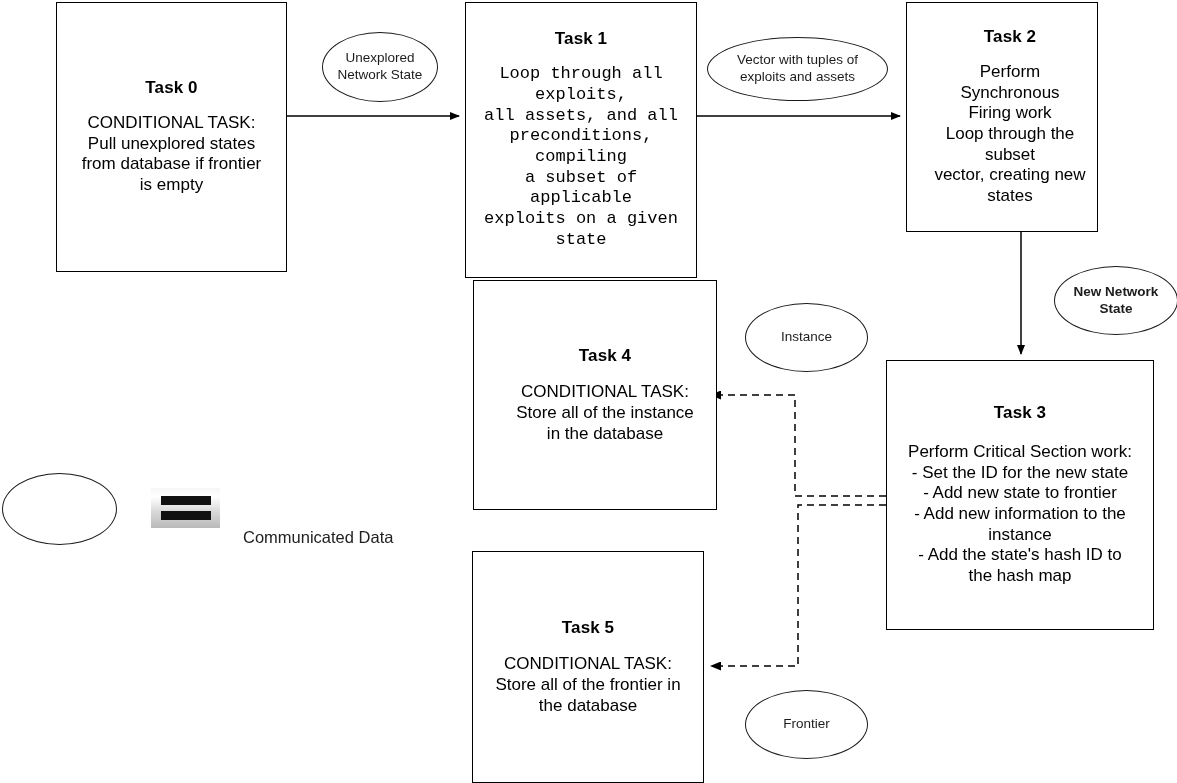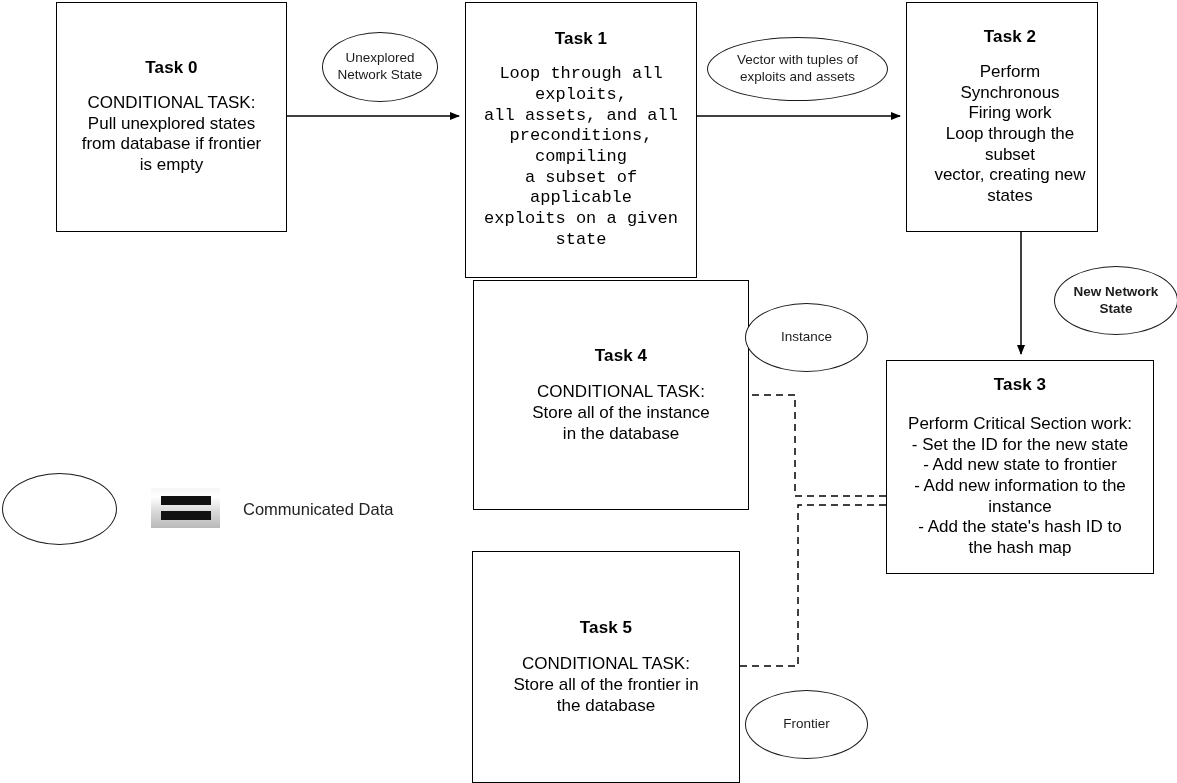--- a/index.html
+++ b/index.html
@@ -128,7 +128,7 @@
     <path d="M886,505 L798,505 L798,666 L711,666" stroke="#000000" stroke-width="1.5" fill="none" stroke-dasharray="7,5" marker-end="url(#arrowDash)"></path>
   </svg>
 
-  <div class="node" style="left:56px; top:2px; width:231px; height:230px;">
+  <div class="node" style="left:56px; top:2px; width:231px; height:270px;">
     <div class="title">Task 0</div>
     <div class="body" style="margin-top:14px;">CONDITIONAL TASK:
 Pull unexplored states

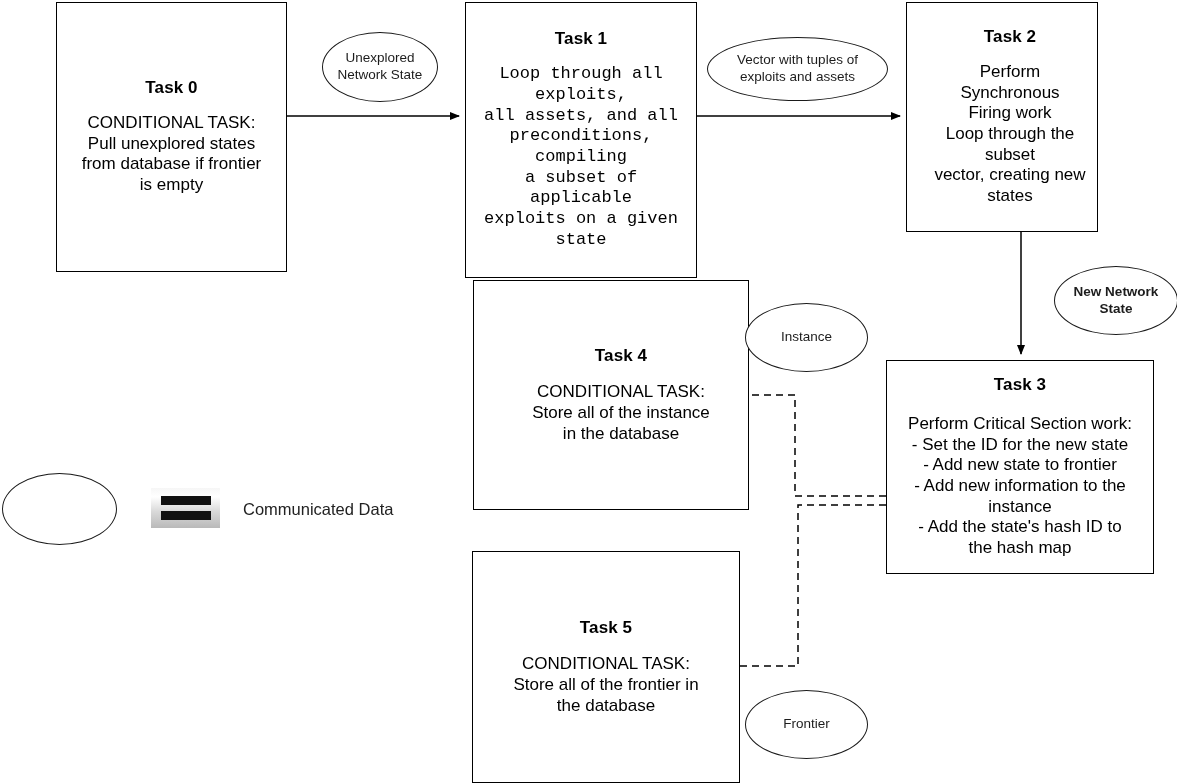--- a/index.html
+++ b/index.html
@@ -165,7 +165,7 @@
 the hash map</div>
   </div>
 
-  <div class="node" style="left:473px; top:280px; width:276px; height:230px;padding-left:20px;">
+  <div class="node" style="left:473px; top:280px; width:244px; height:230px;padding-left:20px;">
     <div class="title">Task 4</div>
     <div class="body" style="margin-top:16px;">CONDITIONAL TASK:
 Store all of the instance

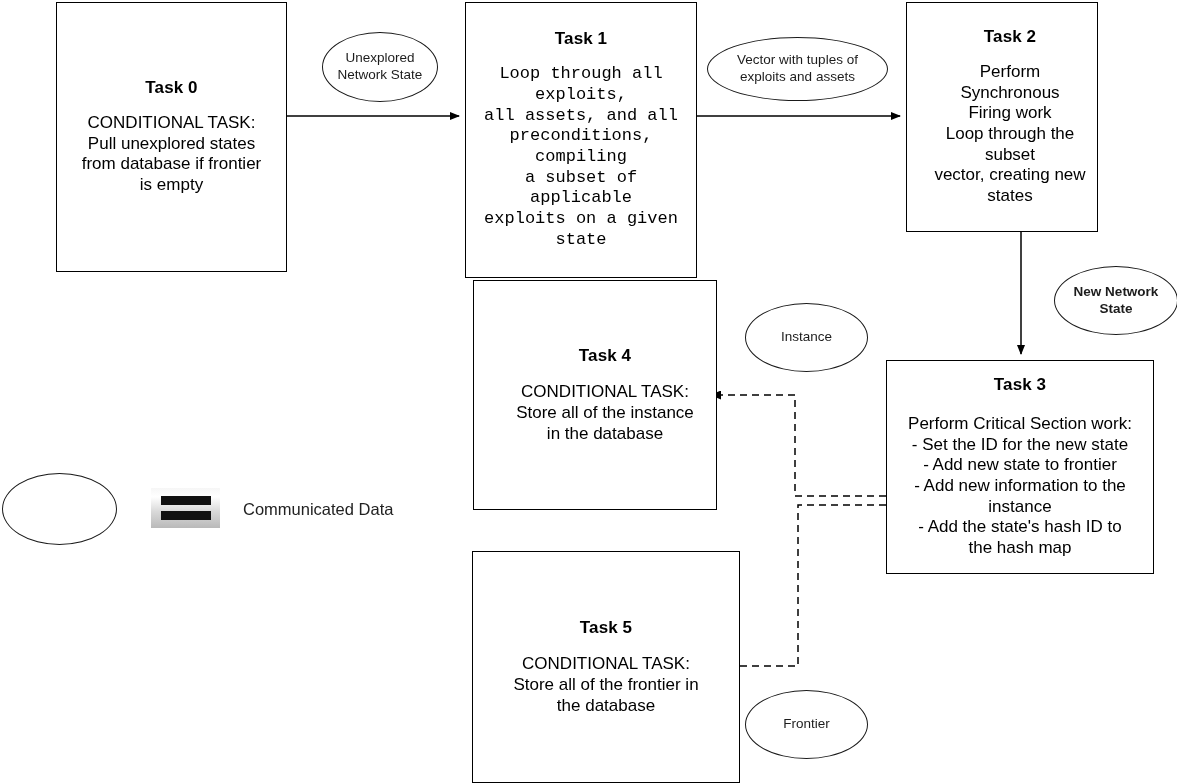--- a/index.html
+++ b/index.html
@@ -154,7 +154,7 @@
 states</div>
   </div>
 
-  <div class="node" style="left:886px; top:360px; width:268px; height:214px;">
+  <div class="node" style="left:886px; top:360px; width:268px; height:270px;">
     <div class="title">Task 3</div>
     <div class="body" style="margin-top:18px;">Perform Critical Section work:
 - Set the ID for the new state

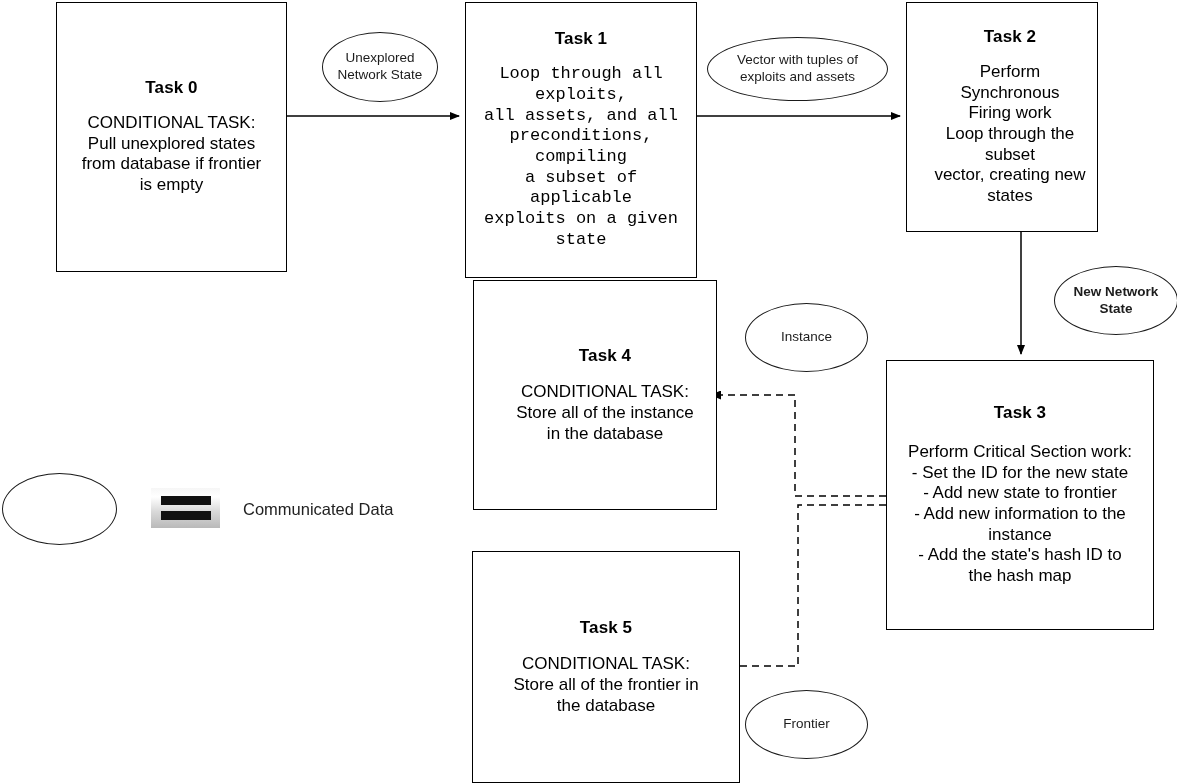--- a/index.html
+++ b/index.html
@@ -96,7 +96,7 @@
   #legend-label {
     position: absolute;
     left: 243px;
-    top: 500px;
+    top: 528px;
     font-size: 16.5px;
     color: #222222;
     white-space: nowrap;

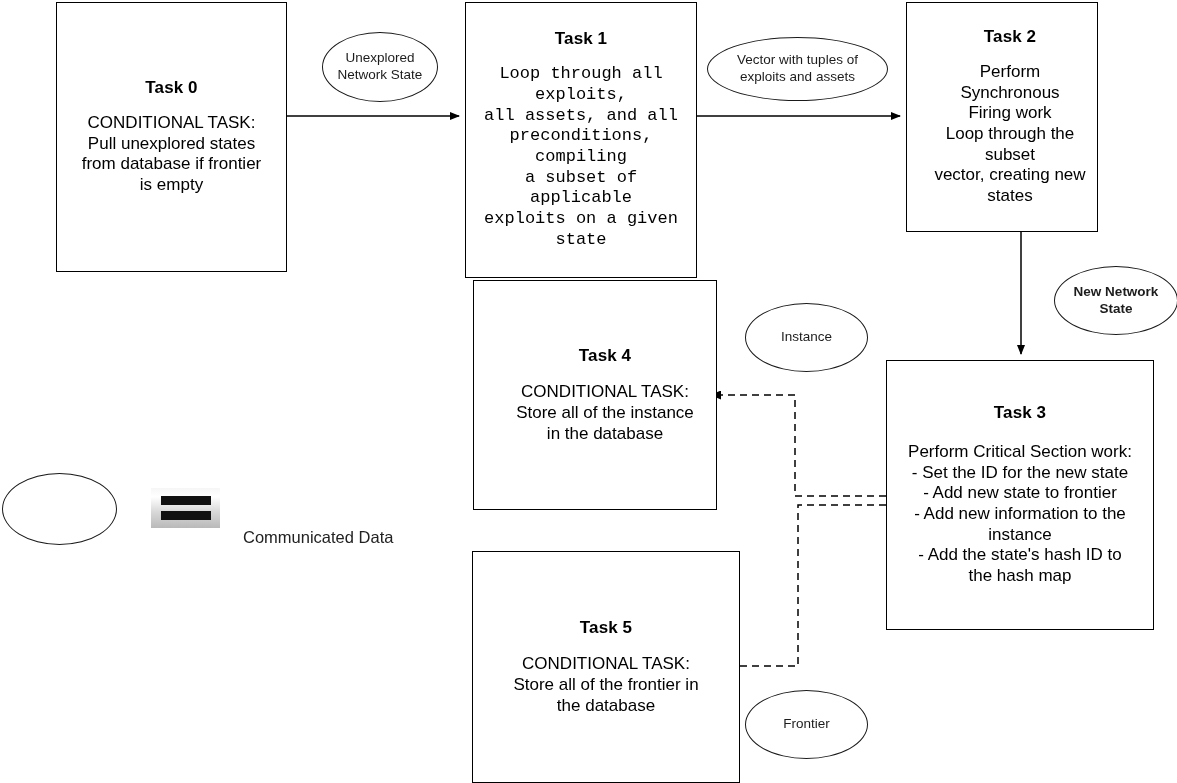--- a/index.html
+++ b/index.html
@@ -172,7 +172,7 @@
 in the database</div>
   </div>
 
-  <div class="node" style="left:472px; top:551px; width:268px; height:232px;">
+  <div class="node" style="left:472px; top:551px; width:232px; height:232px;">
     <div class="title">Task 5</div>
     <div class="body" style="margin-top:16px;">CONDITIONAL TASK:
 Store all of the frontier in

